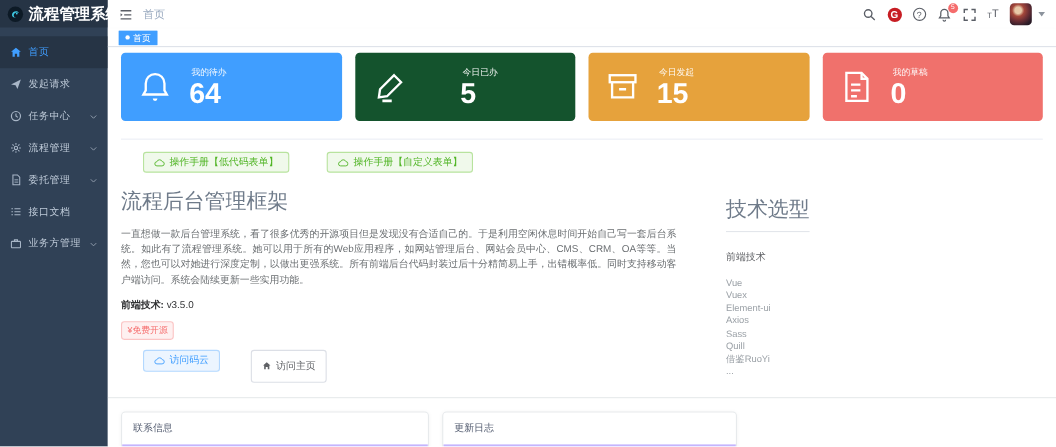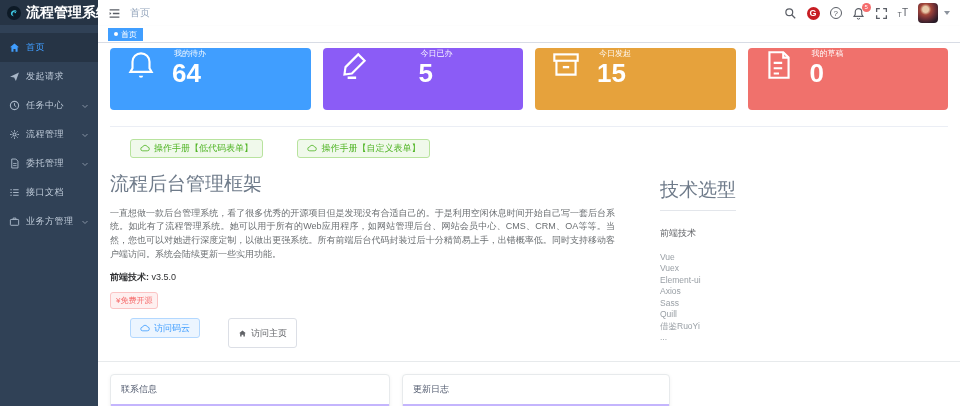--- a/index.html
+++ b/index.html
@@ -49,7 +49,7 @@
   .content { flex:1; background:#fff; overflow:hidden; display:flex; flex-direction:column; }
   .panel-top { padding:5px 12px 0 12px; }
   .stats { display:flex; gap:12px; }
-  .stat-card { flex:1; height:62px; border-radius:4px; color:#fff; display:flex; align-items:flex-start; padding:0 14px; gap:14px; cursor:pointer; }
+  .stat-card { flex:1; height:62px; border-radius:4px; color:#fff; display:flex; align-items:center; padding:0 14px; gap:14px; cursor:pointer; }
   .stat-card.c-blue { background:#409EFF; } .stat-card.c-green { background:#8b5cf6;gap:48px; }
   .stat-card.c-orange { background:#E6A23C; } .stat-card.c-red { background:#F0716C; }
   .stat-ic { width:34px; height:34px; flex-shrink:0; }

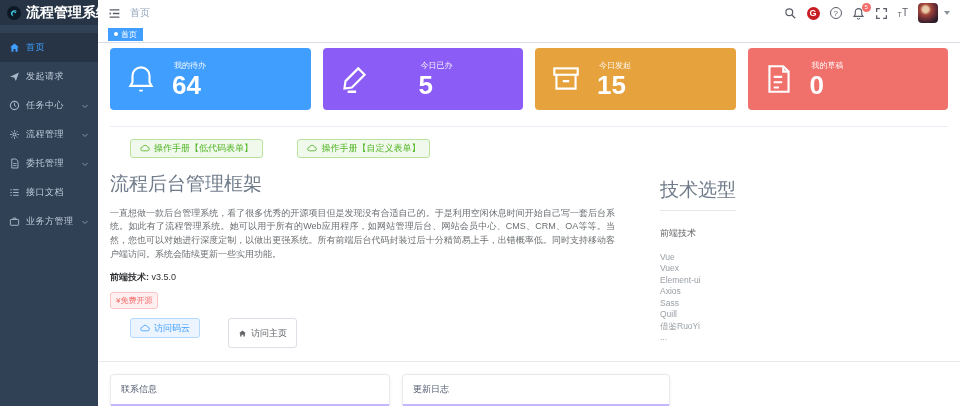--- a/index.html
+++ b/index.html
@@ -50,7 +50,7 @@
   .panel-top { padding:5px 12px 0 12px; }
   .stats { display:flex; gap:12px; }
   .stat-card { flex:1; height:62px; border-radius:4px; color:#fff; display:flex; align-items:center; padding:0 14px; gap:14px; cursor:pointer; }
-  .stat-card.c-blue { background:#409EFF; } .stat-card.c-green { background:#8b5cf6;gap:48px; }
+  .stat-card.c-blue { background:#409EFF; } .stat-card.c-green { background:#14532d;gap:48px; }
   .stat-card.c-orange { background:#E6A23C; } .stat-card.c-red { background:#F0716C; }
   .stat-ic { width:34px; height:34px; flex-shrink:0; }
   .stat-txt { display:flex; flex-direction:column; }

